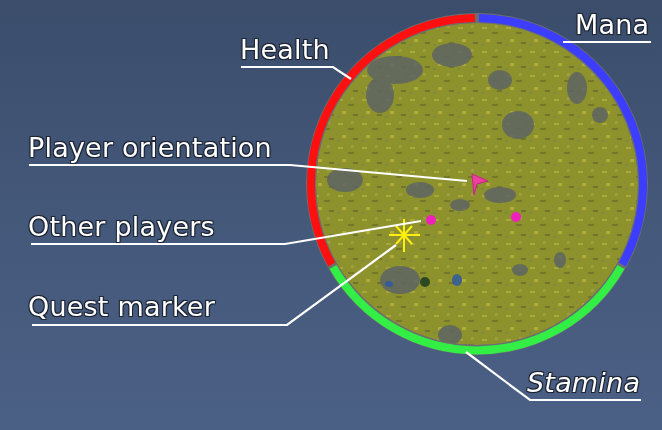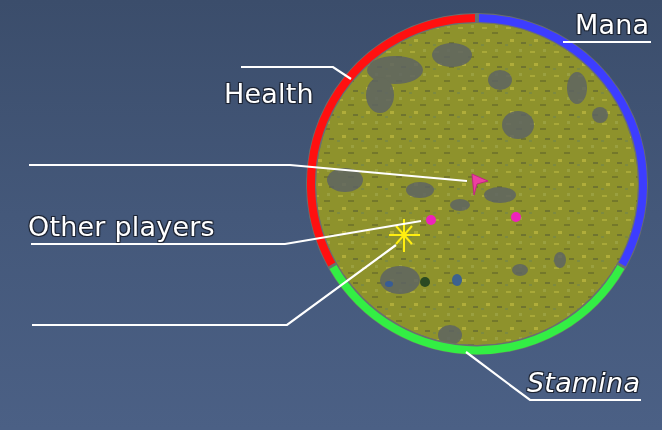--- a/index.html
+++ b/index.html
@@ -93,7 +93,7 @@
     </g>
   </svg>
 
-  <div class="label" style="left:224px; top:36px;margin-top:44px;">Health</div>
+  <div class="label" style="left:240px; top:36px;">Health</div>
   <div class="label" style="left:575px; top:11px;">Mana</div>
   <div class="label" style="left:28px; top:213px;text-align:center;">Other players</div>
   <div class="label" style="left:527px; top:369px;font-style:italic;">Stamina</div>

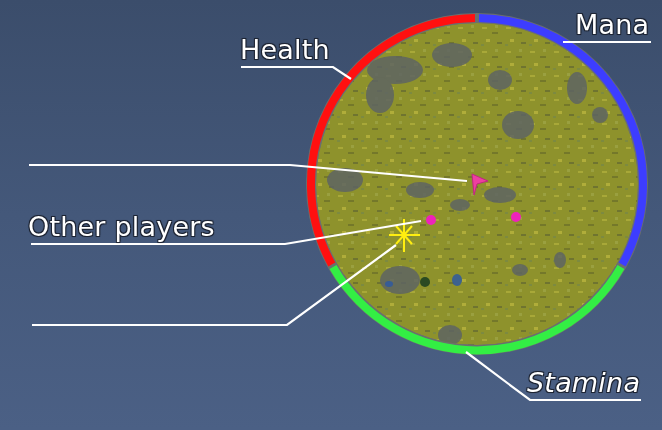--- a/index.html
+++ b/index.html
@@ -95,6 +95,7 @@
 
   <div class="label" style="left:240px; top:36px;">Health</div>
   <div class="label" style="left:575px; top:11px;">Mana</div>
+  <div class="label" style="left:28px; top:134px;">Player orientation</div>
   <div class="label" style="left:28px; top:213px;text-align:center;">Other players</div>
   <div class="label" style="left:527px; top:369px;font-style:italic;">Stamina</div>
 </div>

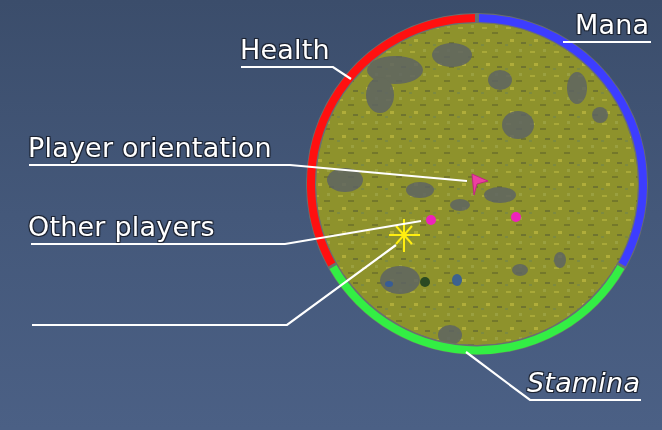--- a/index.html
+++ b/index.html
@@ -97,6 +97,7 @@
   <div class="label" style="left:575px; top:11px;">Mana</div>
   <div class="label" style="left:28px; top:134px;">Player orientation</div>
   <div class="label" style="left:28px; top:213px;text-align:center;">Other players</div>
+  <div class="label" style="left:28px; top:293px;">Quest marker</div>
   <div class="label" style="left:527px; top:369px;font-style:italic;">Stamina</div>
 </div>
 

